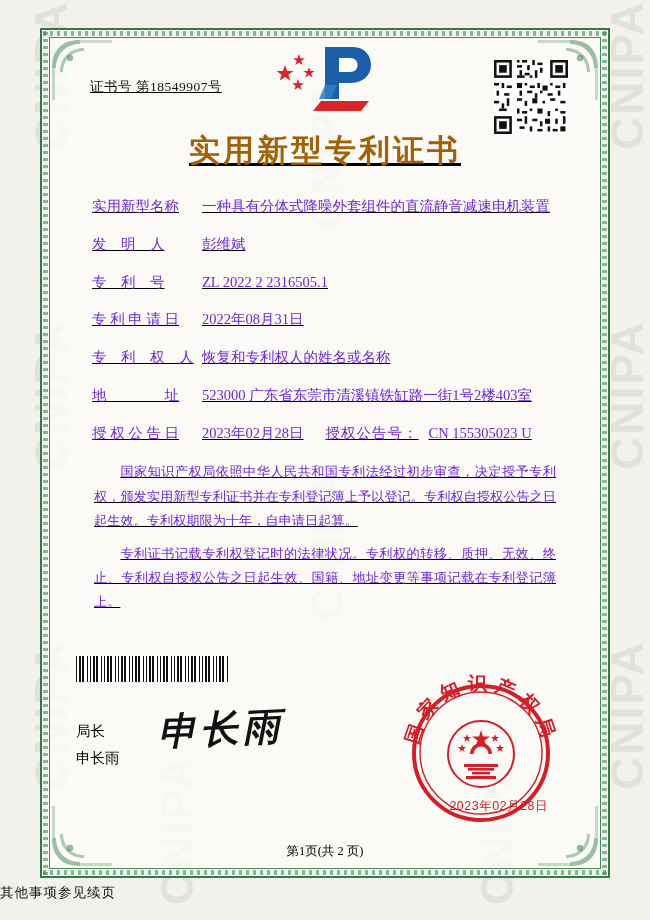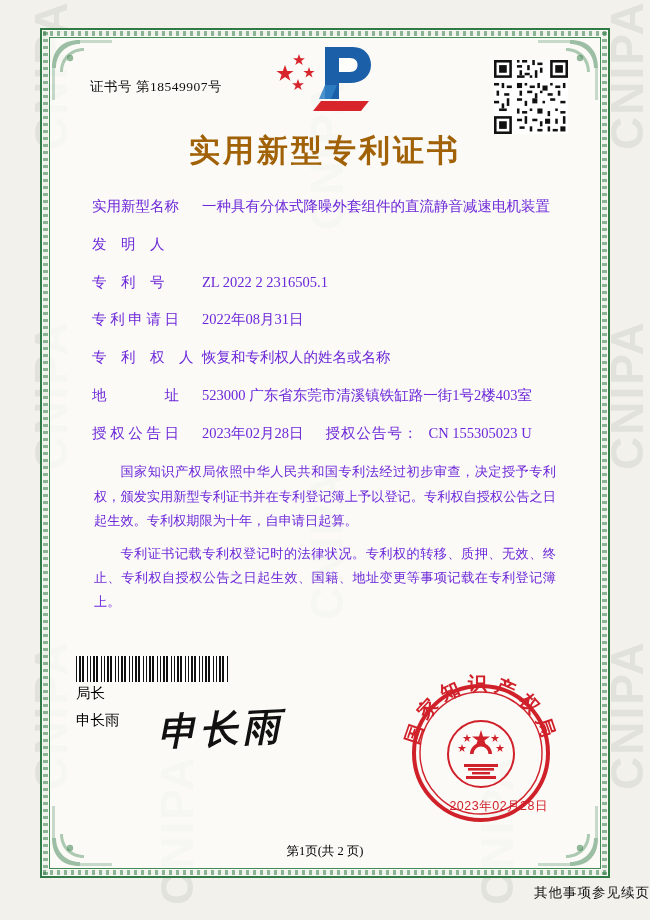--- a/index.html
+++ b/index.html
@@ -89,6 +89,7 @@
     inset: 16px;
     box-sizing: border-box;
     padding: 10px 26px 0 26px;
+    text-decoration: underline;
   }
 
   

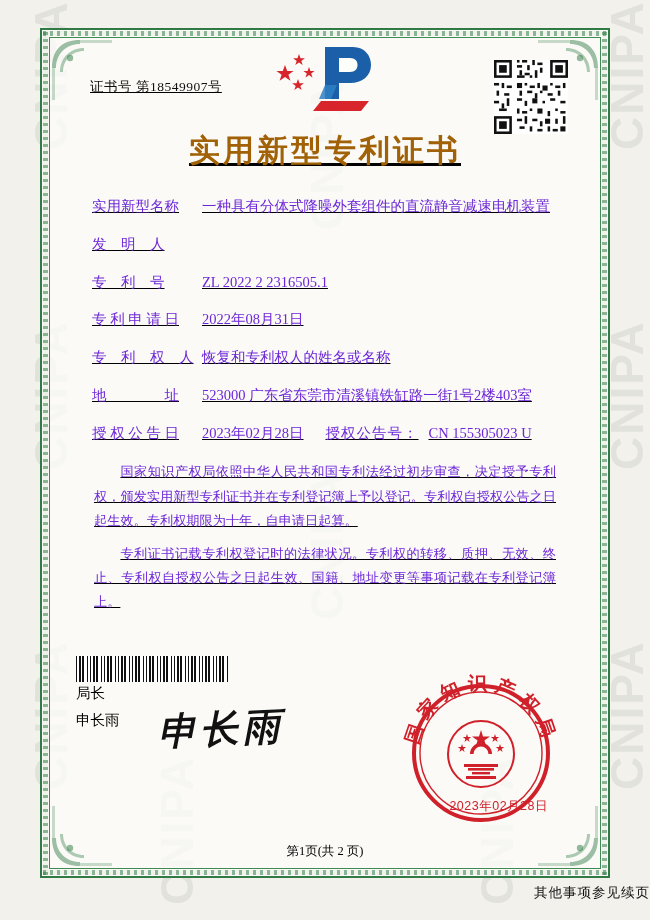--- a/index.html
+++ b/index.html
@@ -407,6 +407,7 @@
 
       <div class="row">
         <div class="label">发　明　人</div>
+        <div class="value">彭维斌</div>
       </div>
 
       <div class="row">

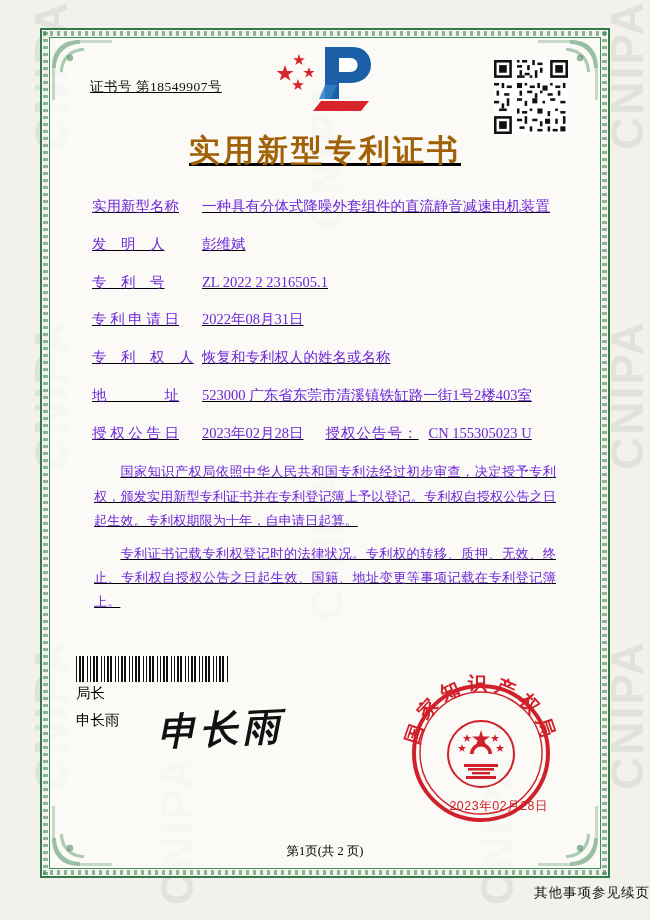--- a/index.html
+++ b/index.html
@@ -186,7 +186,7 @@
   .sig-block {
     position: absolute;
     left: 36px;
-    top: 652px;
+    top: 690px;
     font-size: 14.5px;
     line-height: 1.85;
     color: #000;

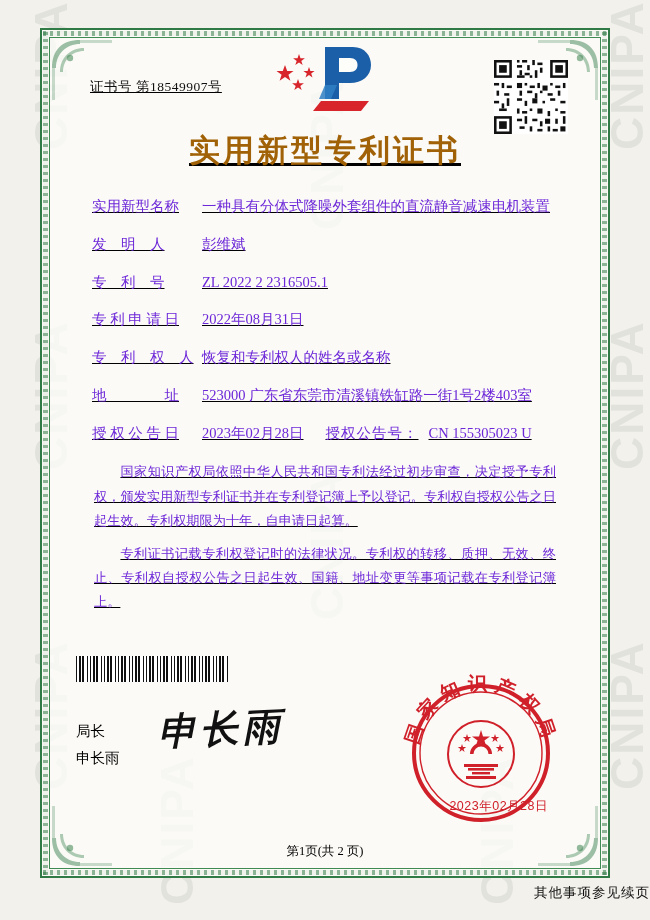--- a/index.html
+++ b/index.html
@@ -237,7 +237,7 @@
     left: 0;
     right: 0;
     bottom: 18px;
-    text-align: right;
+    text-align: left;
     font-size: 13.5px;
     color: #111;
     letter-spacing: 1px;

